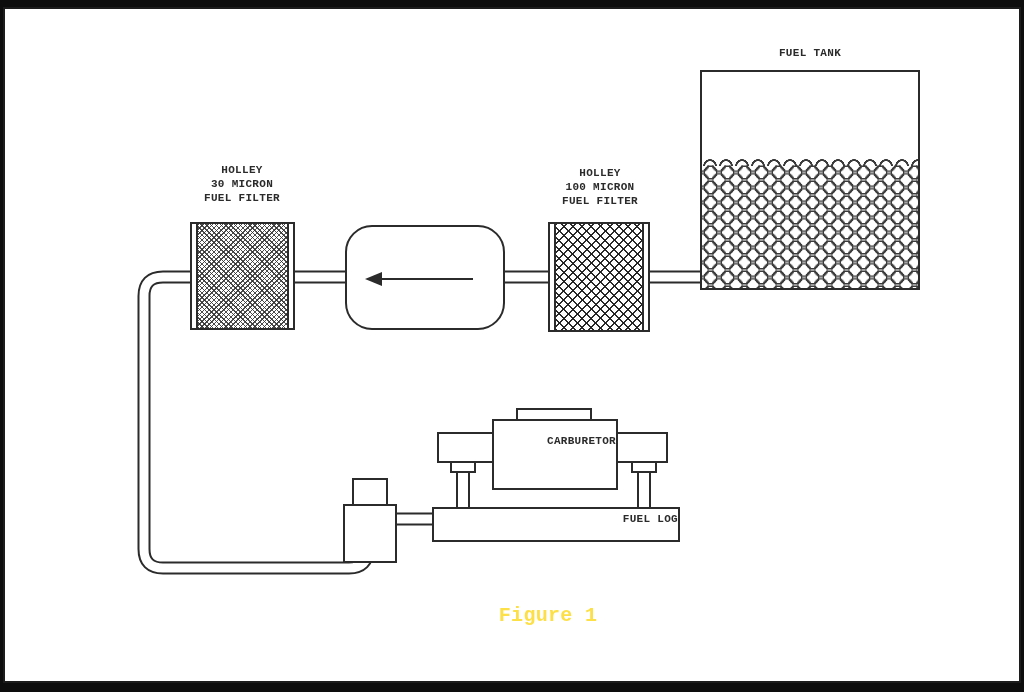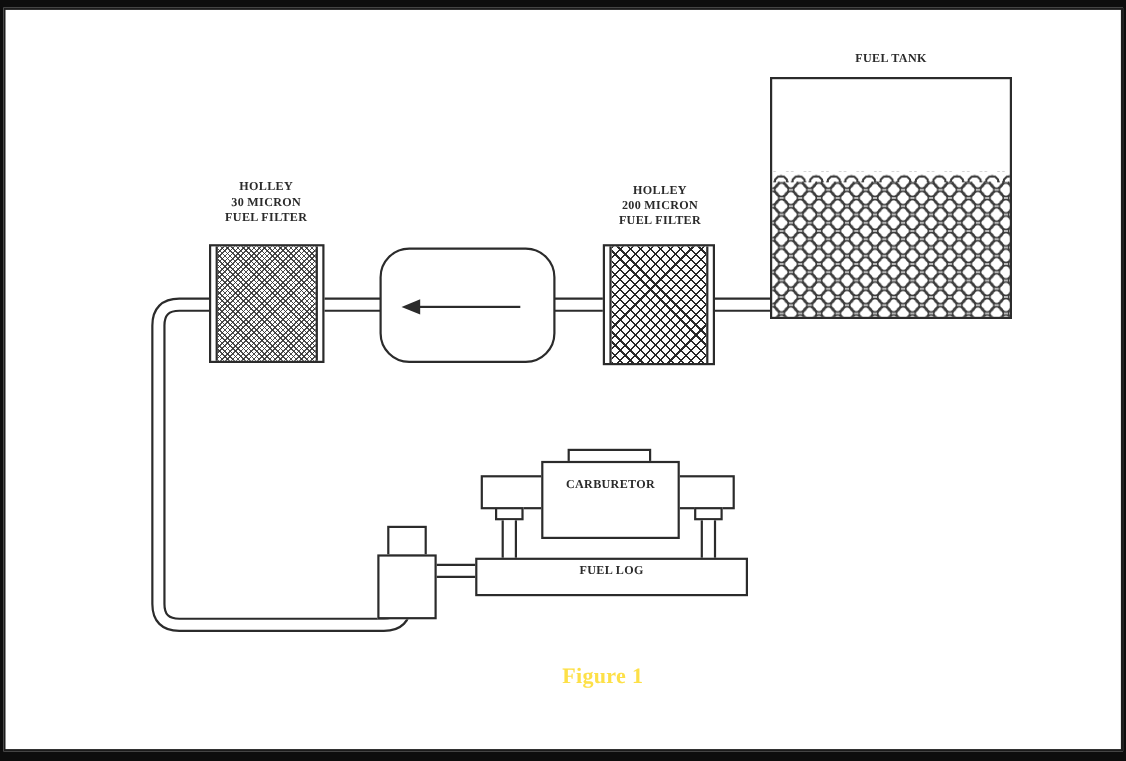--- a/index.html
+++ b/index.html
@@ -6,7 +6,7 @@
   .stage {
     position: relative; width: 1024px; height: 692px;
     background: #0d0d0d; overflow: hidden;
-    font-family: Liberation Serif, serif;
+    font-family: Liberation Mono, monospace;
   }
   .paper {
     position: absolute; left: 3px; top: 7px; right: 3px; bottom: 9px;

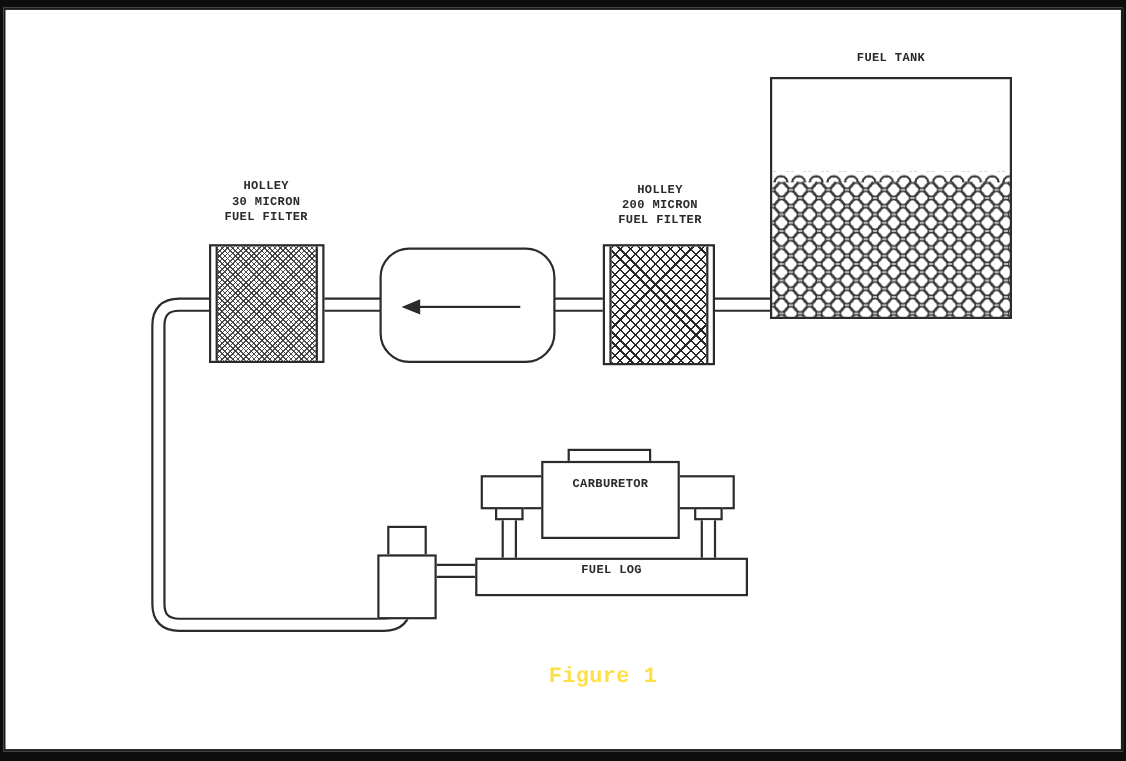--- a/index.html
+++ b/index.html
@@ -121,7 +121,7 @@
 
   <div class="label" style="left:539px; top:166px; width:122px;">
     <span>HOLLEY</span>
-    <span>200 MICRON</span>
+    <span>100 MICRON</span>
     <span>FUEL FILTER</span>
   </div>
   <div class="comp" style="left:548px; top:222px; width:102px; height:110px;">

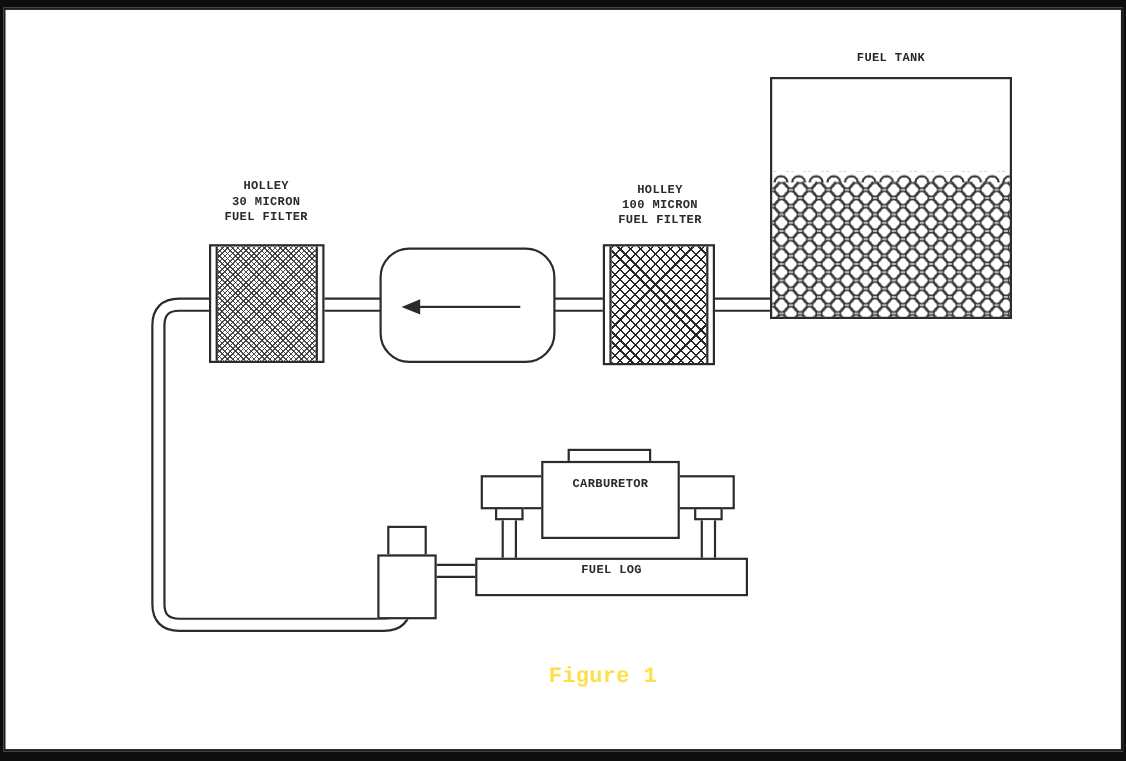--- a/index.html
+++ b/index.html
@@ -75,7 +75,7 @@
 
   .inline-text {
     color: #2b2b2b; font-size: 11px; font-weight: bold;
-    text-align: center; letter-spacing: 0.3px;
+    text-align: right; letter-spacing: 0.3px;
   }
   .caption {
     position: absolute; color: #fde047; font-size: 20px; font-weight: bold;

